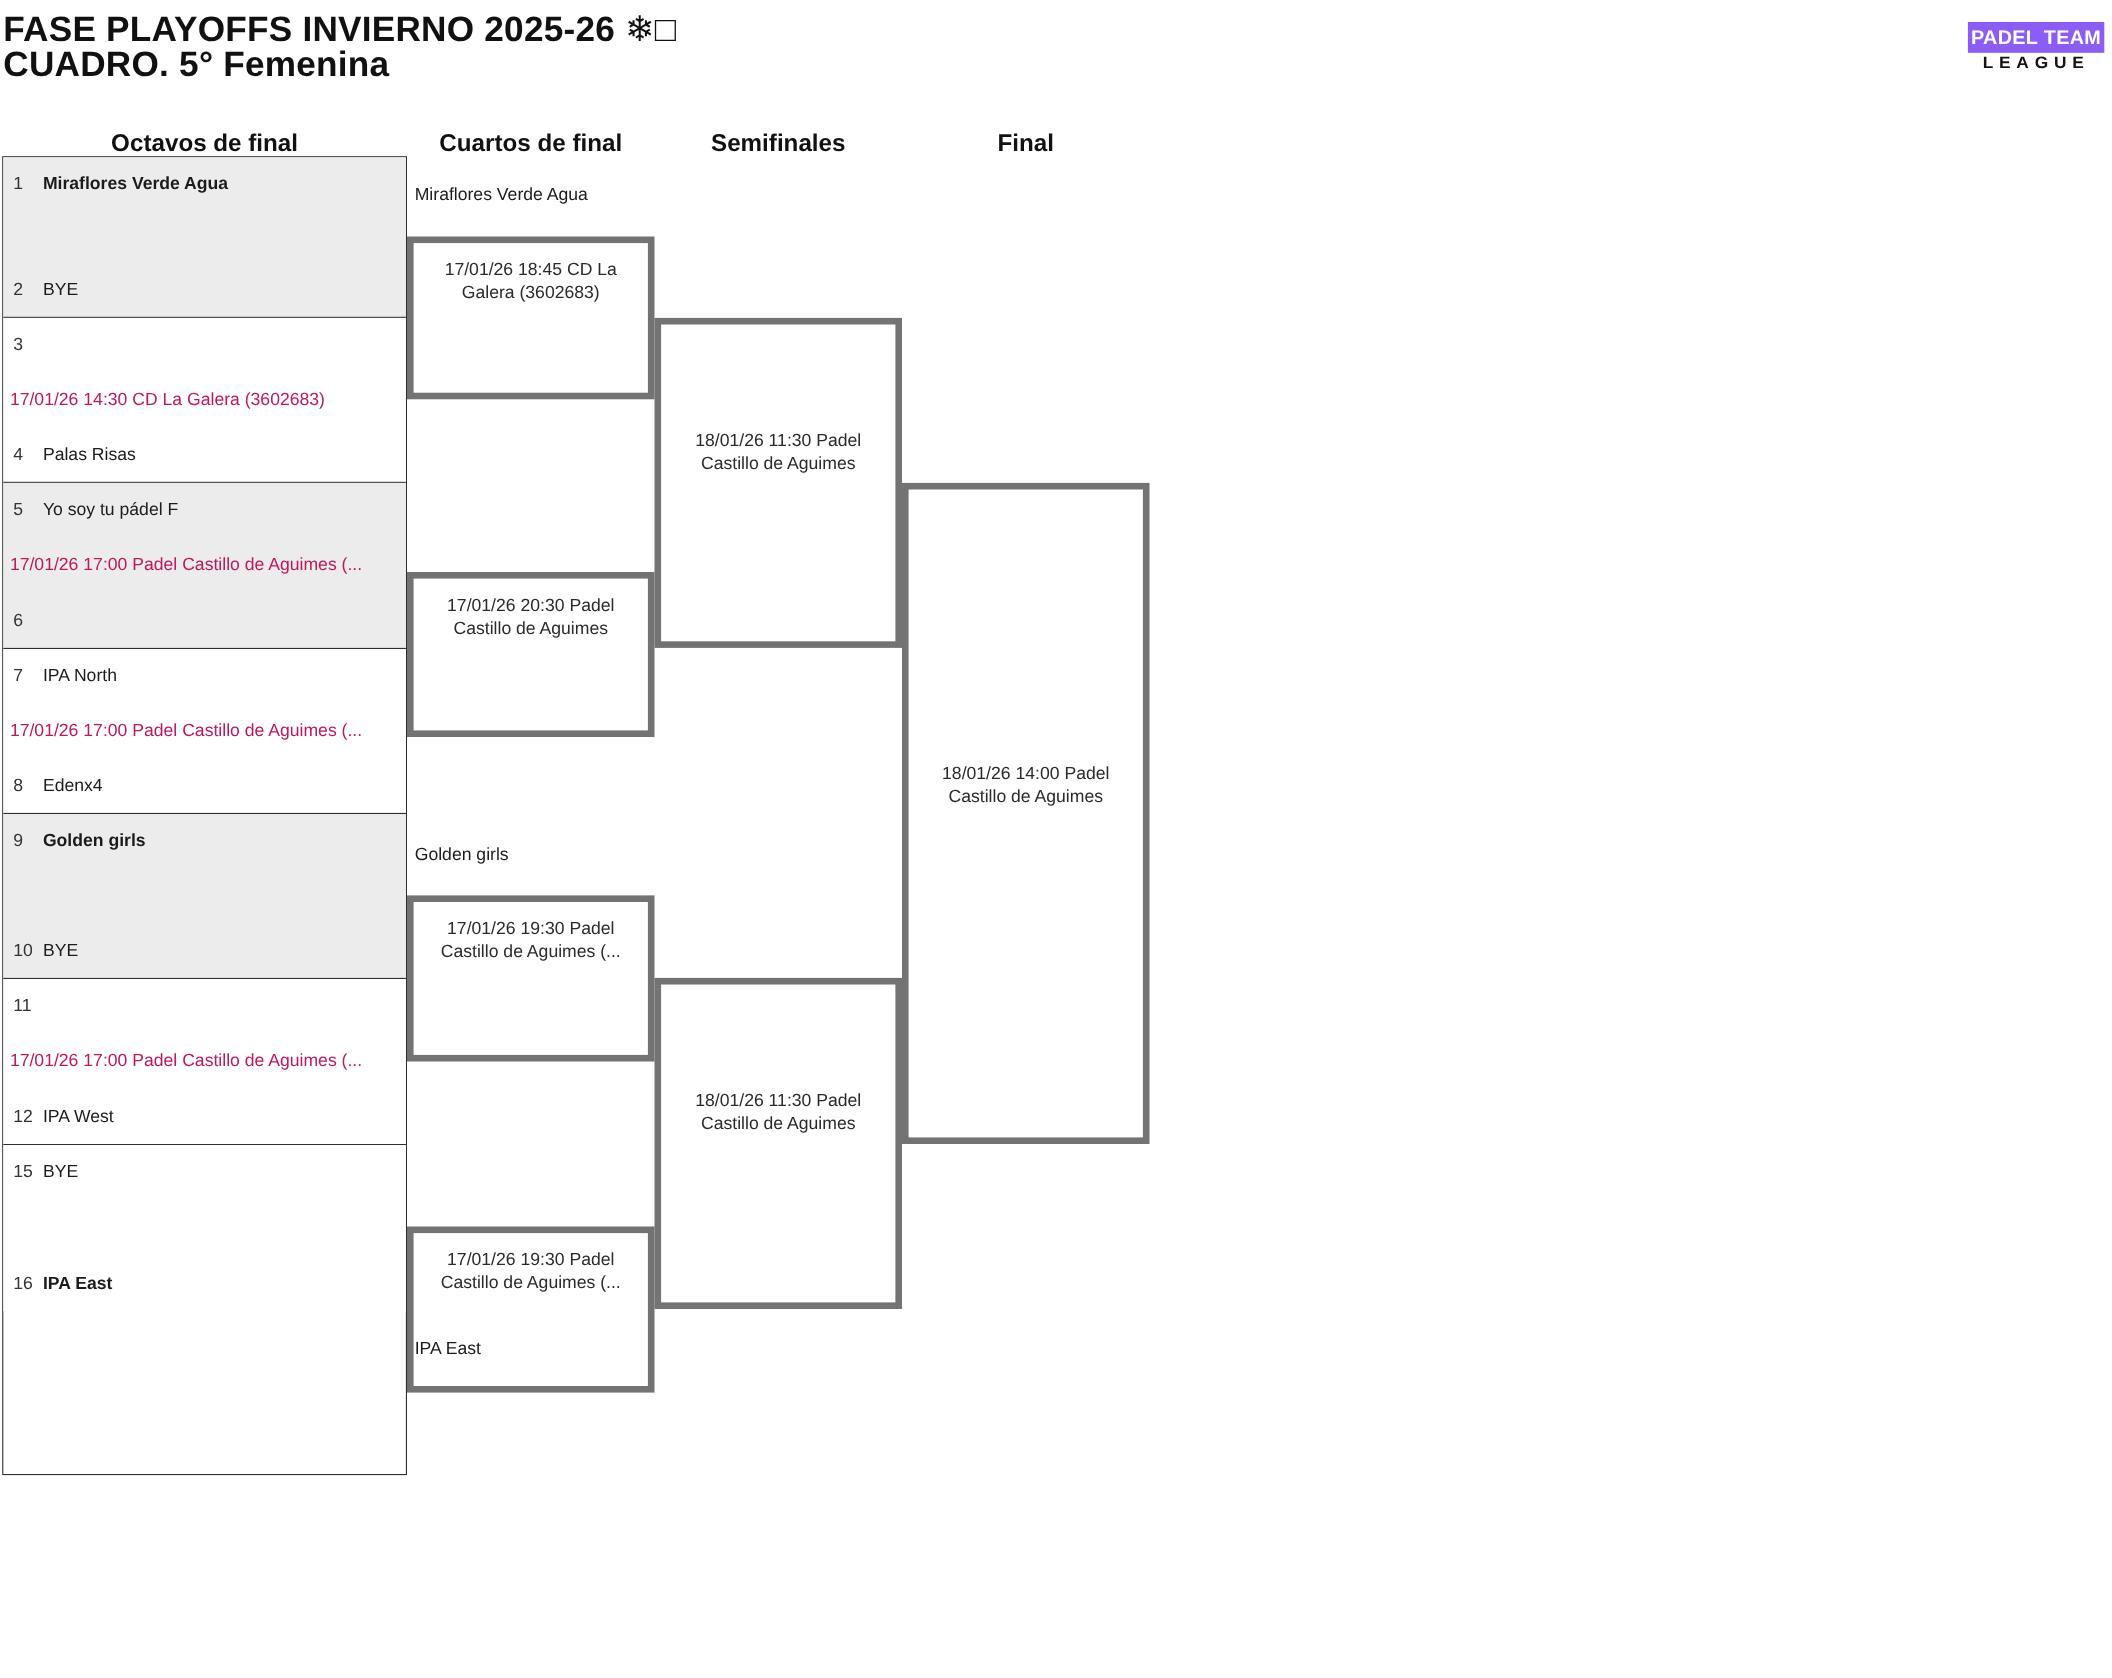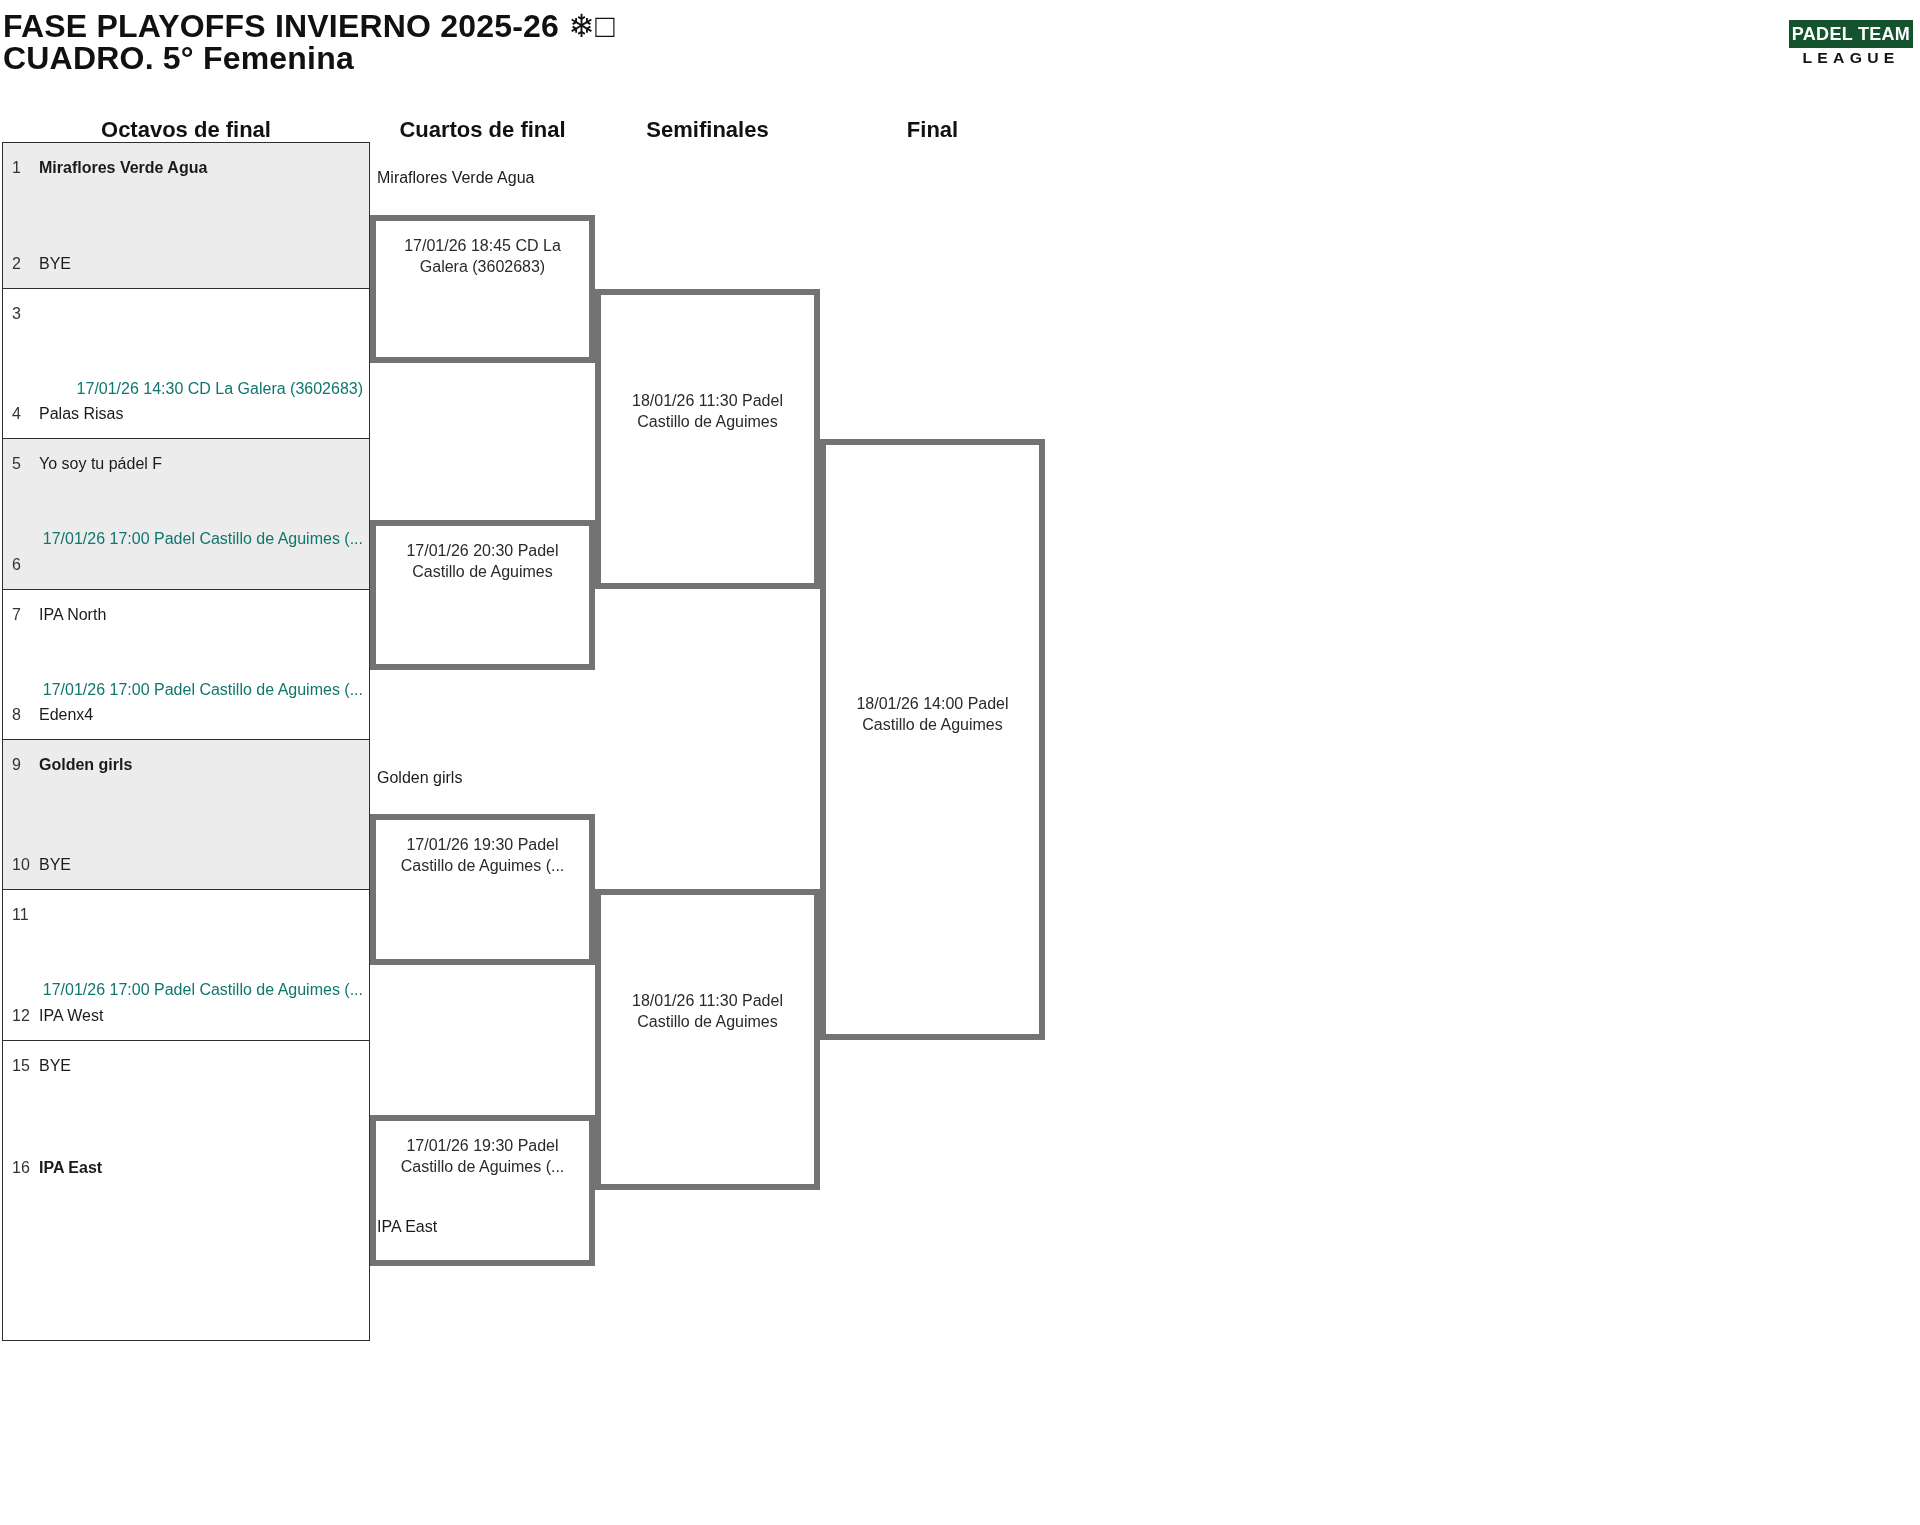--- a/index.html
+++ b/index.html
@@ -10,7 +10,7 @@
   
   .title{position:absolute;left:3px;top:10px;font-size:32px;line-height:32px;font-weight:600;color:#111;letter-spacing:.2px;}
   .logo{position:absolute;left:1789px;top:20px;width:124px;}
-  .logo-top{background:#14532d;color:#fff;height:28px;display:flex;align-items:center;justify-content:center;
+  .logo-top{background:#8b5cf6;color:#fff;height:28px;display:flex;align-items:center;justify-content:center;
             font-weight:700;font-size:18px;letter-spacing:.3px;white-space:nowrap;transform:scaleX(1);}
   .logo-bottom{color:#141414;font-weight:700;font-size:15px;letter-spacing:5px;text-align:center;
                margin-top:1px;transform:scaleX(1.05);transform-origin:center;white-space:nowrap;}

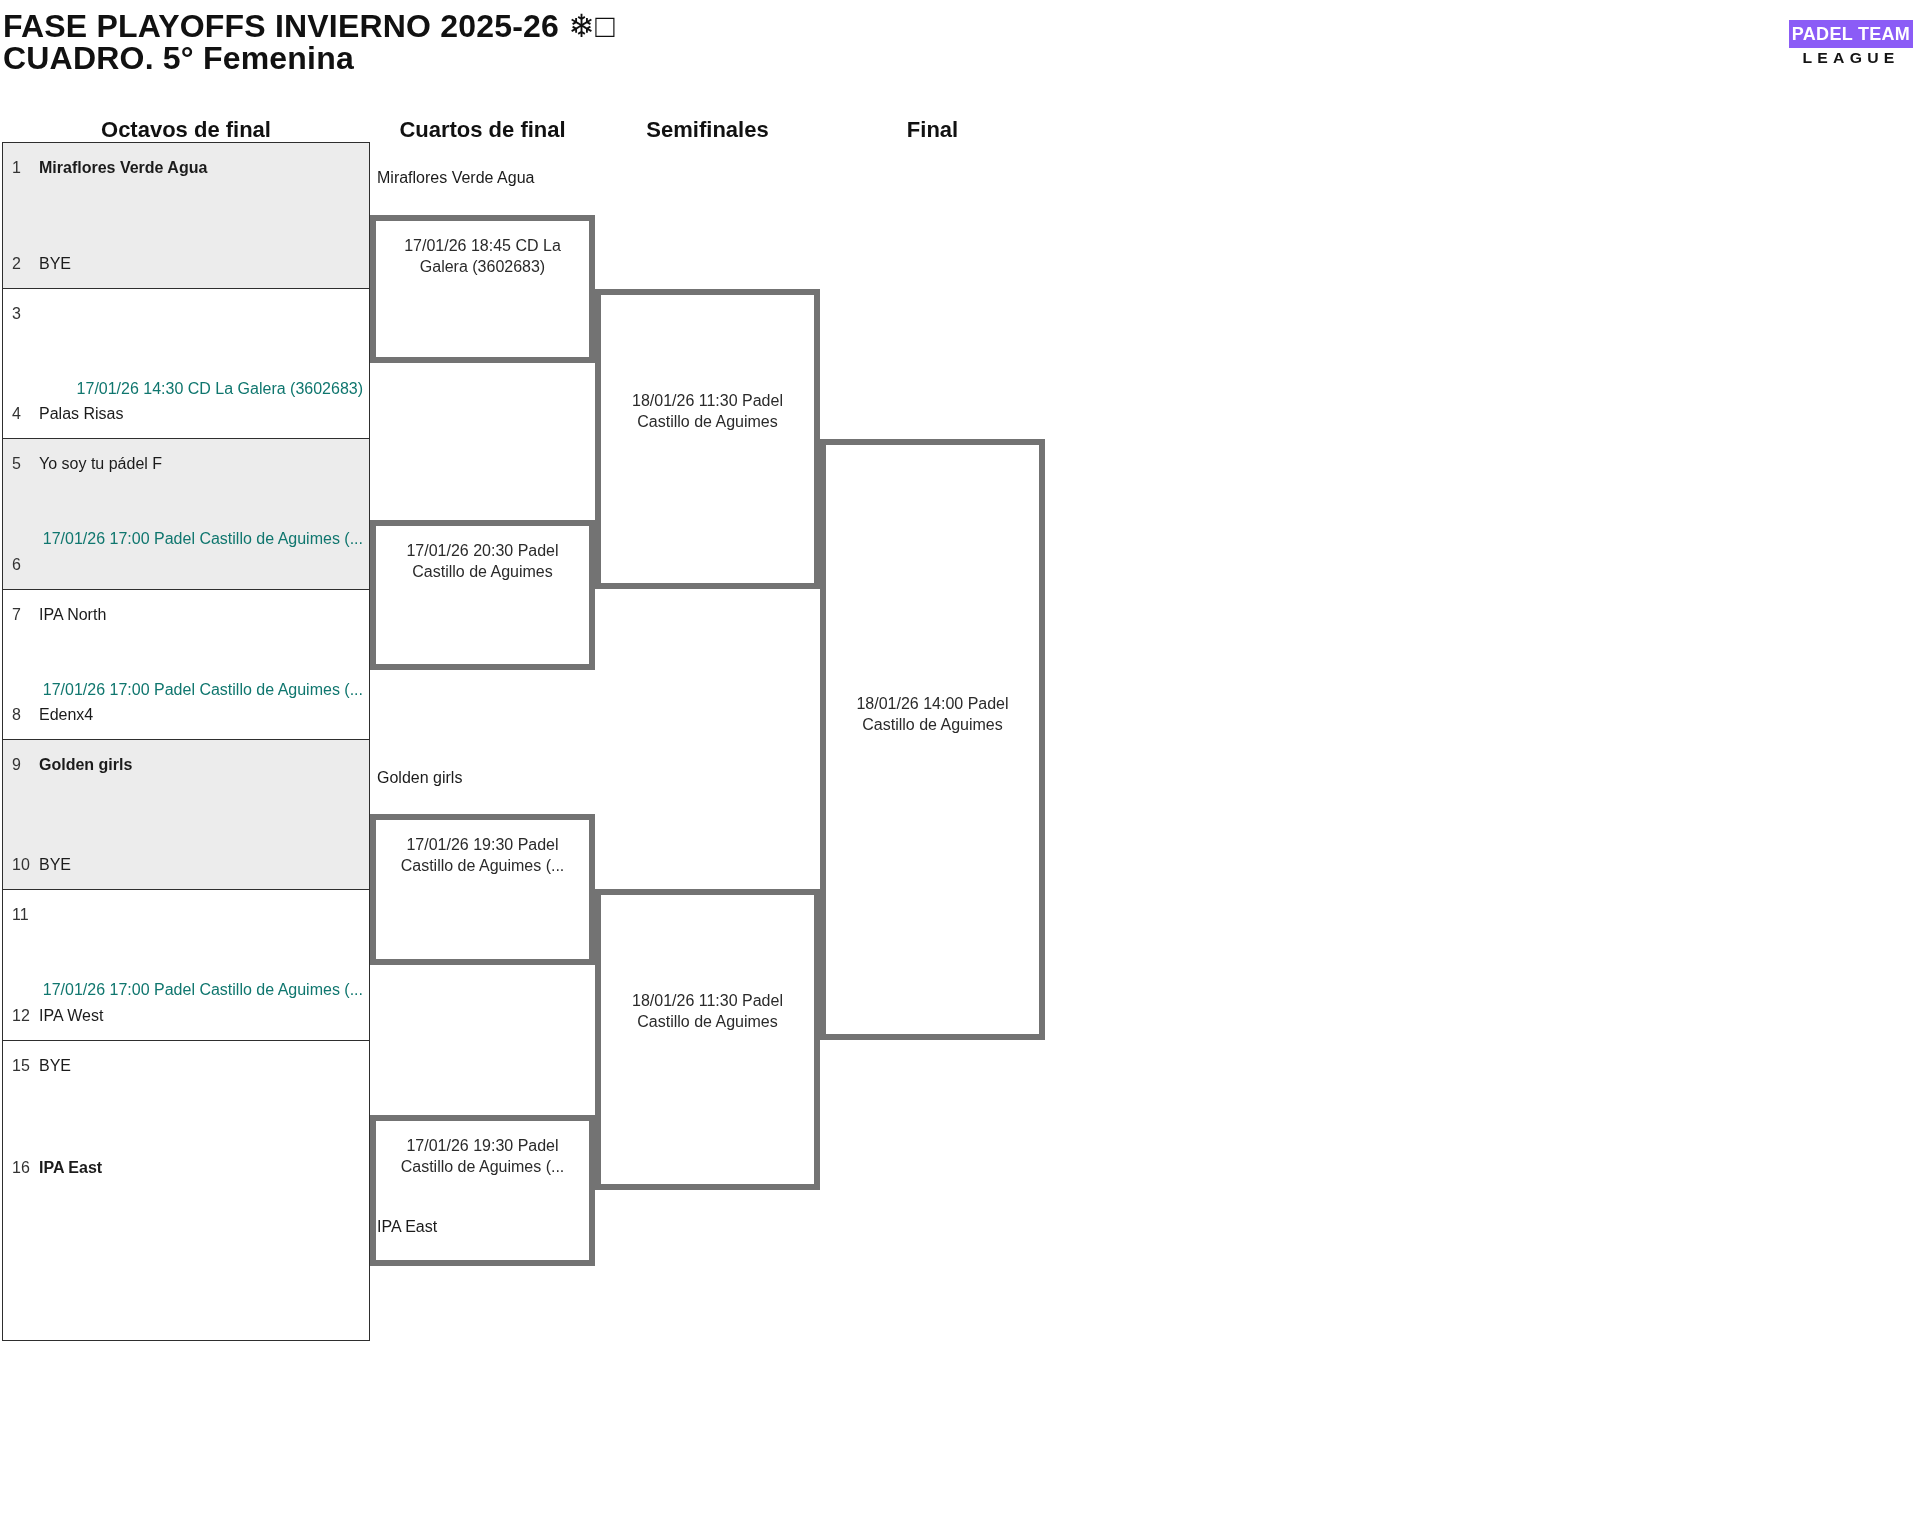--- a/index.html
+++ b/index.html
@@ -29,7 +29,7 @@
   .team-name{color:#1b1b1b;}
   .adv .team-name{font-weight:700;}
   .pair-match{position:absolute;left:0;right:0;top:50%;transform:translateY(-50%);
-              text-align:right;font-size:16px;color:#0f766e;padding:0 6px;margin-top:25px;}
+              text-align:left;font-size:16px;color:#be185d;padding:0 6px;}
   .match-box{position:absolute;box-sizing:border-box;border:6px solid #737373;background:transparent;}
   .match-info{position:absolute;left:0;right:0;text-align:center;font-size:16px;line-height:21px;color:#2a2a2a;padding:0 6px;}
   .qf .match-info{top:14px;}

